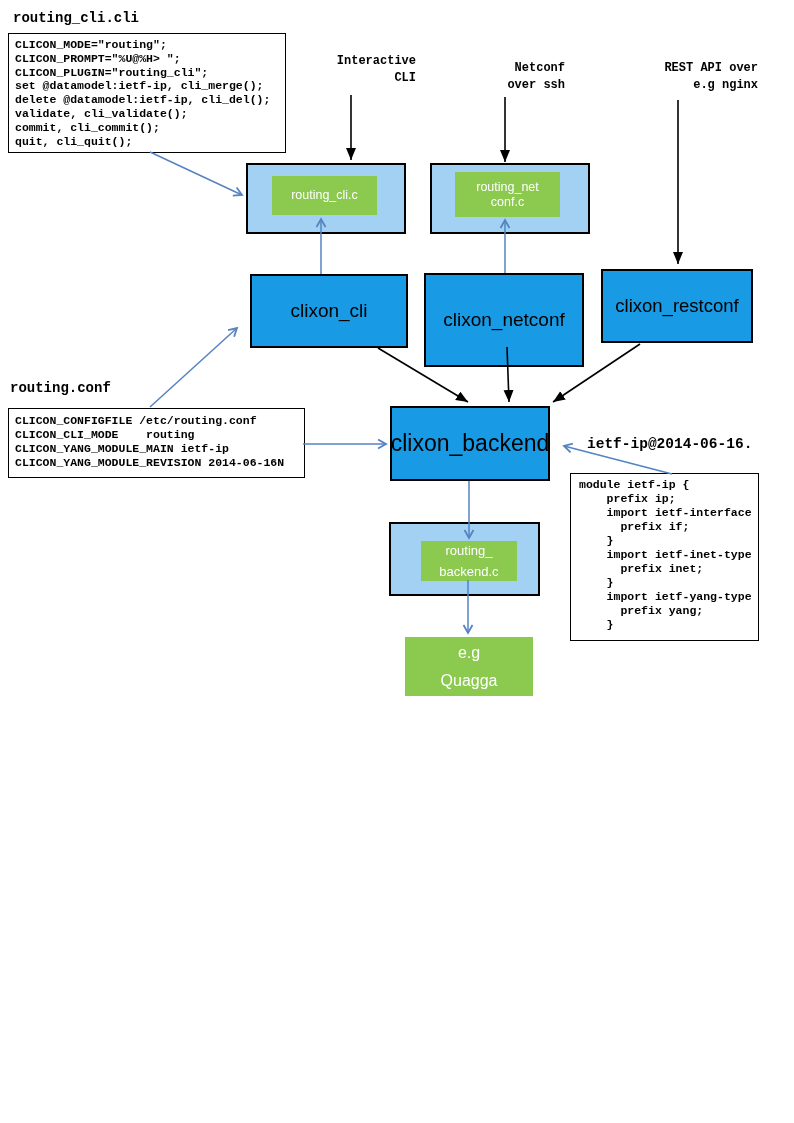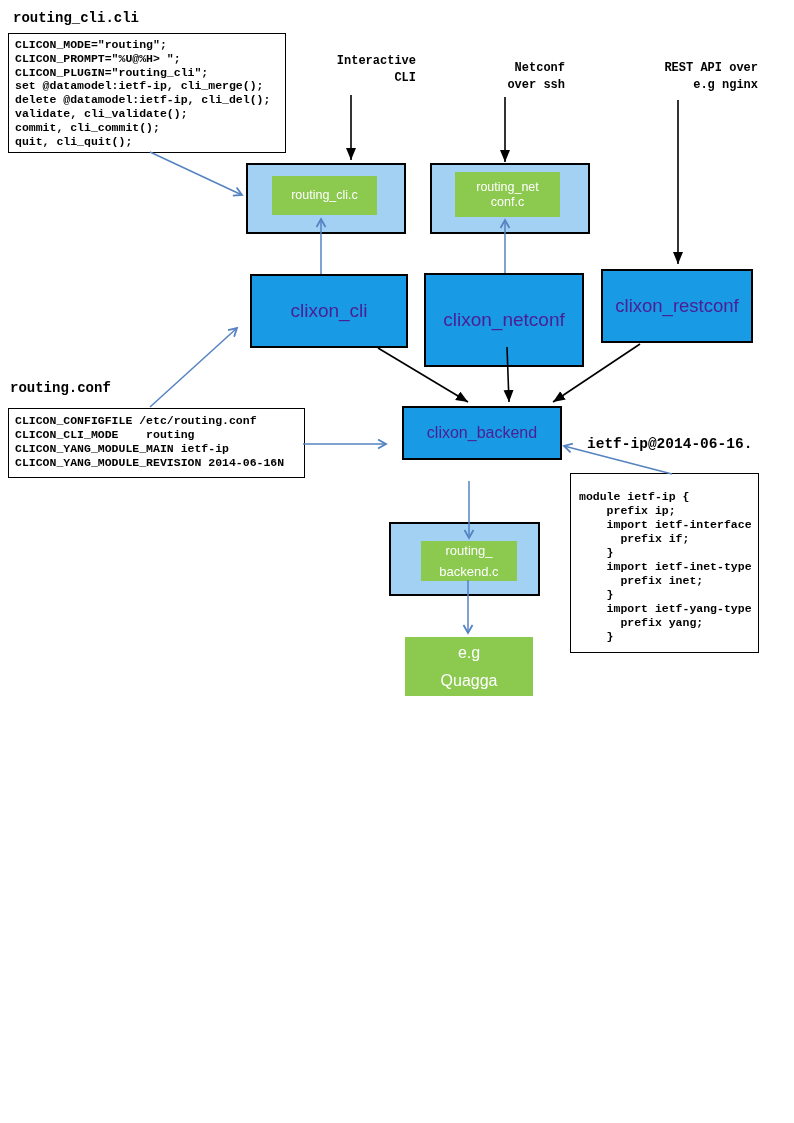--- a/index.html
+++ b/index.html
@@ -13,7 +13,7 @@
   .container-box{position:absolute;background:#a2d1f4;border:2px solid #000;box-sizing:border-box;}
   .green-box{position:absolute;background:#8bc94f;color:#fff;display:flex;align-items:center;
              justify-content:center;text-align:center;white-space:pre-line;font-size:12.5px;line-height:15px;}
-  .node-box{position:absolute;background:#189ae4;border:2px solid #000;box-sizing:border-box;color:#4c1d95;
+  .node-box{position:absolute;background:#189ae4;border:2px solid #000;box-sizing:border-box;color:#000000;
             display:flex;align-items:center;justify-content:center;text-align:left;font-size:19px;}
   #arrow-layer{position:absolute;left:0;top:0;width:794px;height:1123px;pointer-events:none;z-index:5;}
 </style>

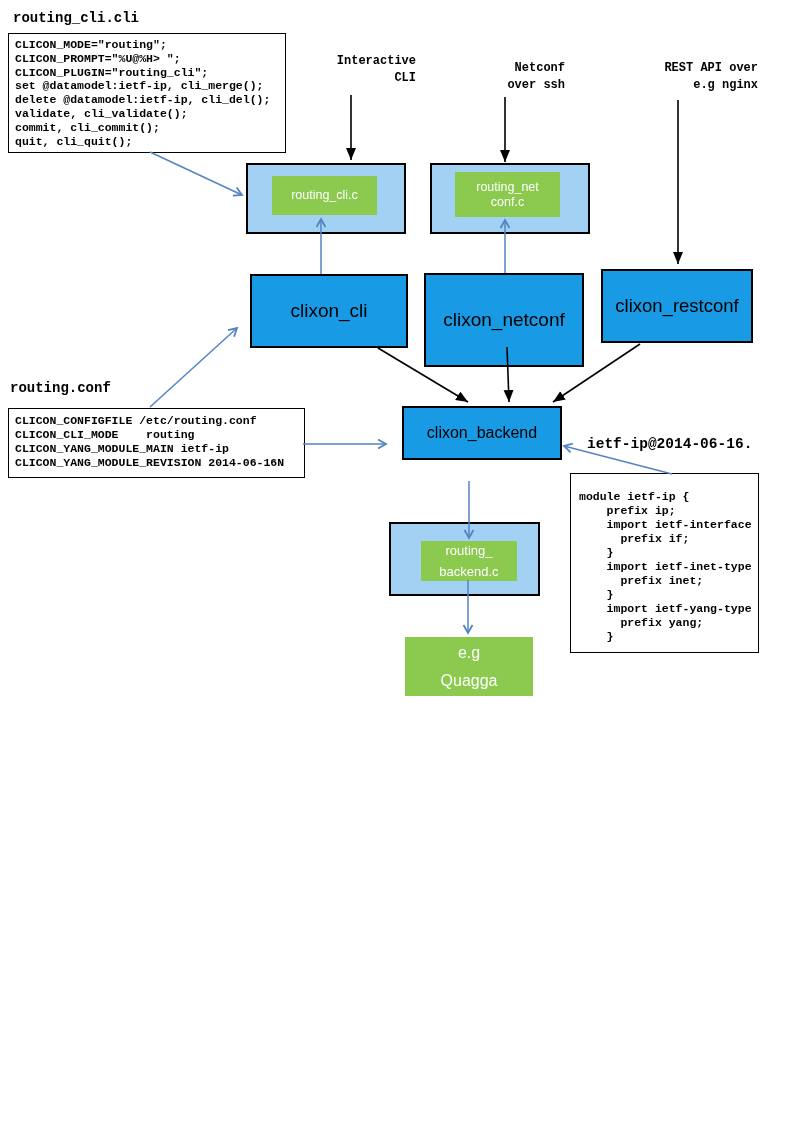--- a/index.html
+++ b/index.html
@@ -50,7 +50,7 @@
   <div class="node-box" style="left:424px;top:273px;width:160px;height:94px;">clixon_netconf</div>
   <div class="node-box" style="left:601px;top:269px;width:152px;height:74px;font-size:18.5px;">clixon_restconf</div>
 
-  <div class="node-box" style="left:390px;top:406px;width:160px;height:54px;font-size:16px;margin-left:12px;">clixon_backend</div>
+  <div class="node-box" style="left:390px;top:406px;width:160px;height:75px;font-size:23px;">clixon_backend</div>
 
   <div class="file-title mono" style="left:10px;top:380px;">routing.conf</div>
   <div class="code-box mono" style="left:8px;top:408px;width:283px;height:59px;line-height:14px;padding-top:5px;">CLICON_CONFIGFILE /etc/routing.conf

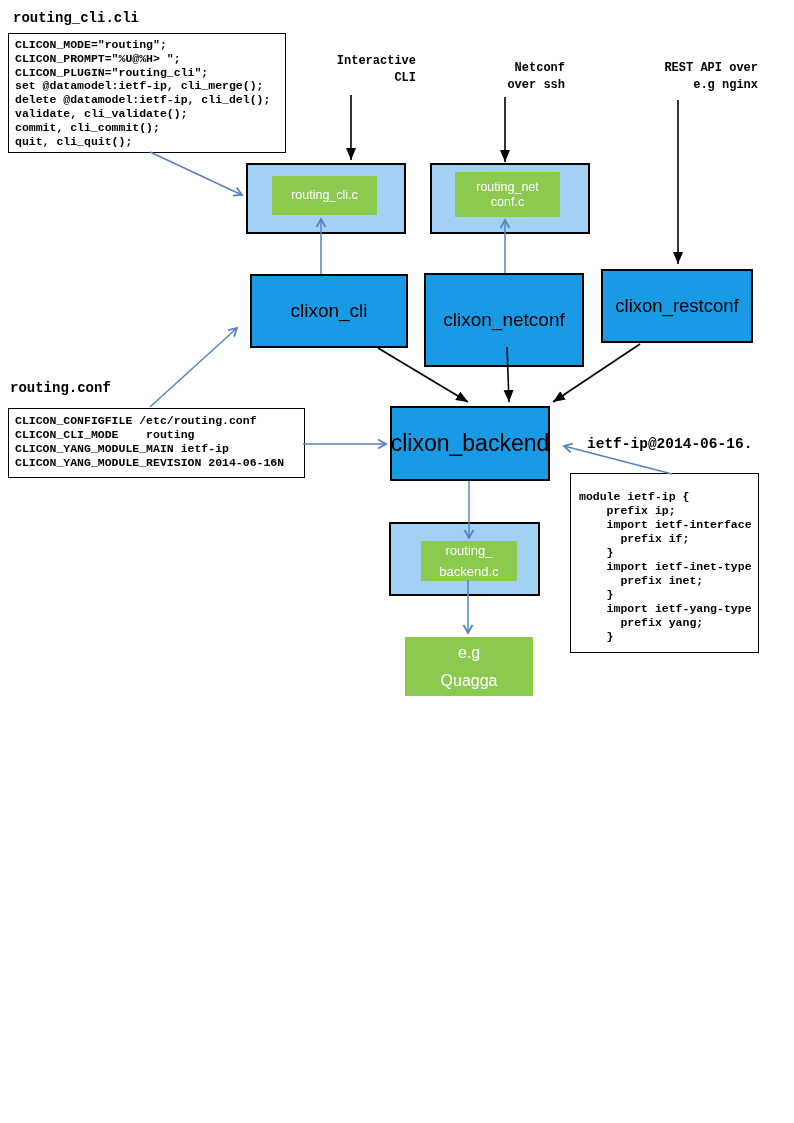--- a/index.html
+++ b/index.html
@@ -59,7 +59,7 @@
 CLICON_YANG_MODULE_REVISION 2014-06-16N</div>
 
   <div class="file-title mono" style="left:587px;top:436px;font-size:14.5px;">ietf-ip@2014-06-16.</div>
-  <div class="code-box mono" style="left:570px;top:473px;width:173px;height:158px;line-height:14px;padding-top:16px;padding-left:8px;">module ietf-ip {
+  <div class="code-box mono" style="left:570px;top:473px;width:173px;height:158px;line-height:14px;padding-top:4px;padding-left:8px;">module ietf-ip {
     prefix ip;
     import ietf-interface
       prefix if;

